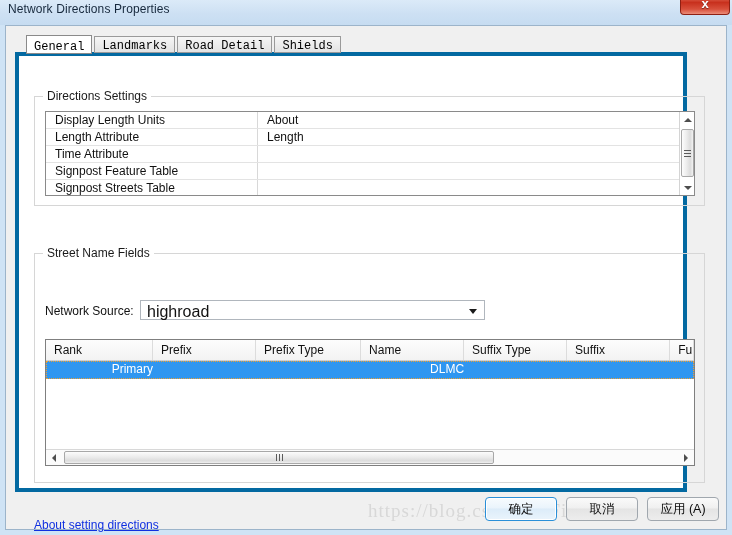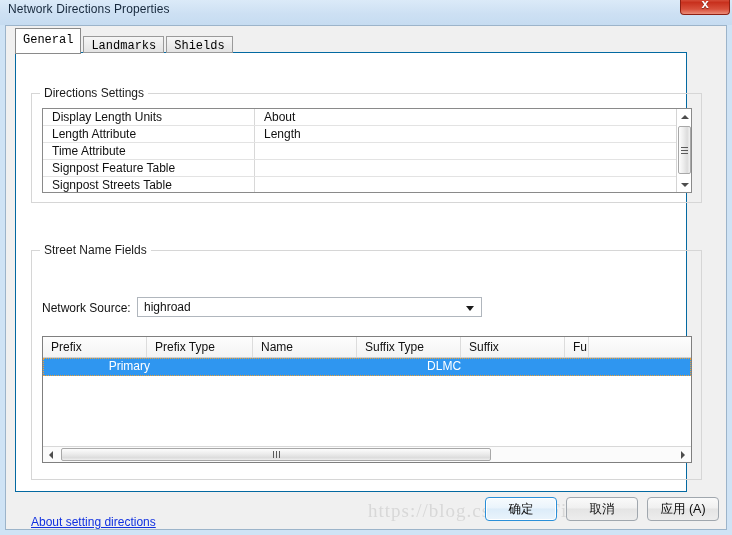--- a/index.html
+++ b/index.html
@@ -112,11 +112,12 @@
   .tab.active {
     background: #ffffff;
     border-bottom: 1px solid #ffffff;
-    height: 26px;
+    height: 19px;
     padding-top: 4px;
     margin-bottom: -1px;
     z-index: 6;
     border-color: #8a8a8a;
+    margin-left: 11px;
   }
 
   .tabpage {

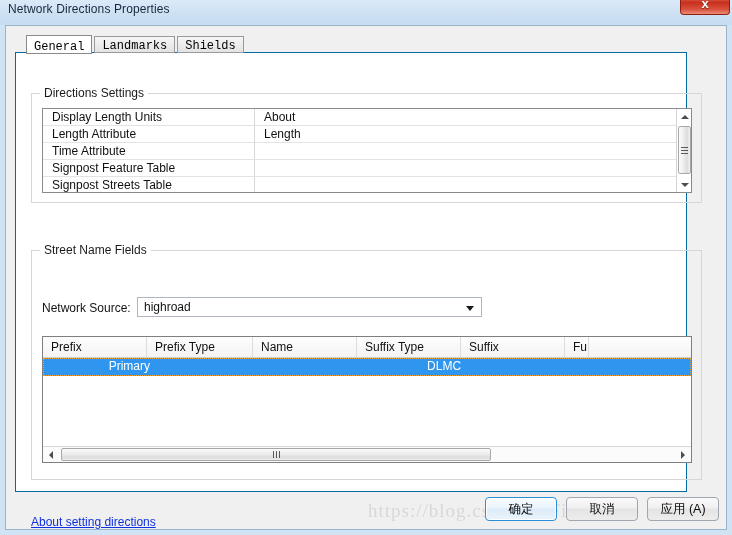--- a/index.html
+++ b/index.html
@@ -436,6 +436,7 @@
       <div class="tabstrip">
         <div class="tab active">General</div>
         <div class="tab">Landmarks</div>
+        <div class="tab">Road Detail</div>
         <div class="tab">Shields</div>
       </div>
 

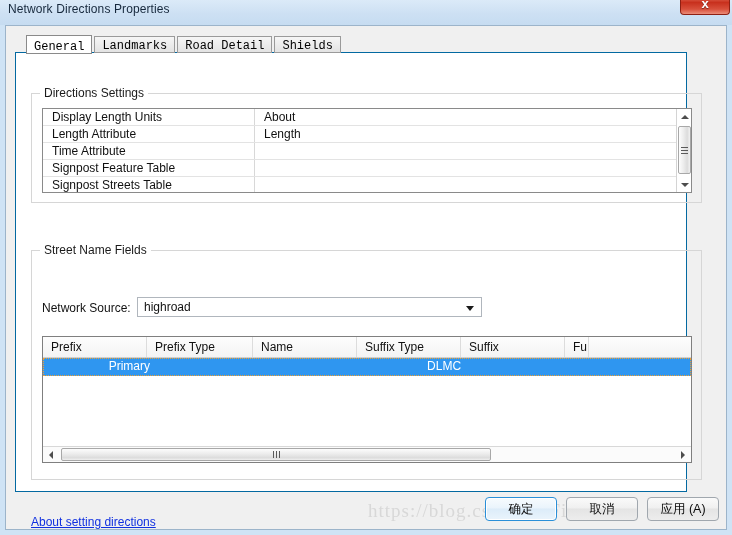--- a/index.html
+++ b/index.html
@@ -125,7 +125,7 @@
     left: 9px; top: 26px;
     width: 672px; height: 440px;
     background: #ffffff;
-    border: 1px solid #0369a1;
+    border: 4px solid #0369a1;
     box-sizing: border-box;
   }
 

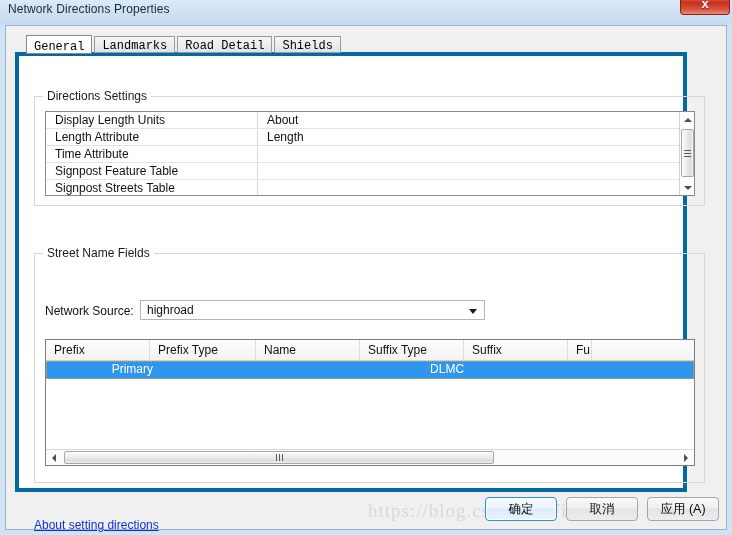--- a/index.html
+++ b/index.html
@@ -255,7 +255,7 @@
   .combo-text {
     position: absolute;
     left: 6px; top: 2px;
-    font-size: 12px;
+    font-size: 16px;
     color: #111;
     white-space: nowrap;
   }

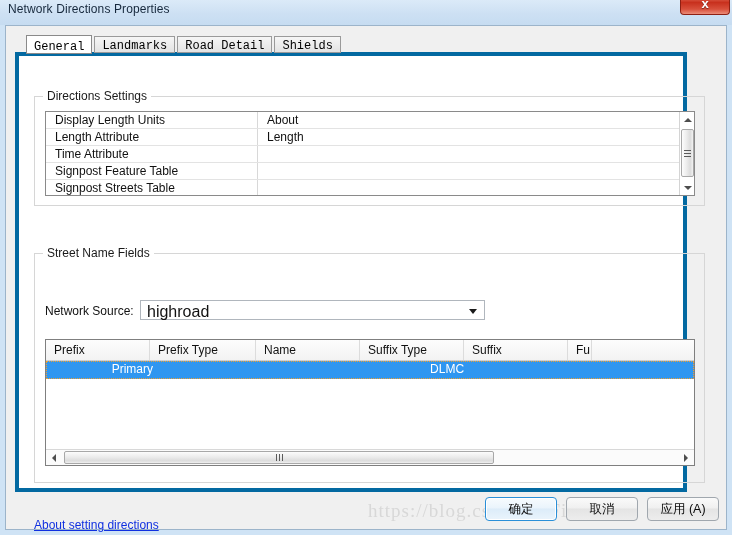--- a/index.html
+++ b/index.html
@@ -502,6 +502,7 @@
           <div class="listview">
 
             <div class="lv-header">
+              <div class="lv-th" style="width:108px">Rank</div>
               <div class="lv-th" style="width:104px">Prefix</div>
               <div class="lv-th" style="width:106px">Prefix Type</div>
               <div class="lv-th" style="width:104px">Name</div>

